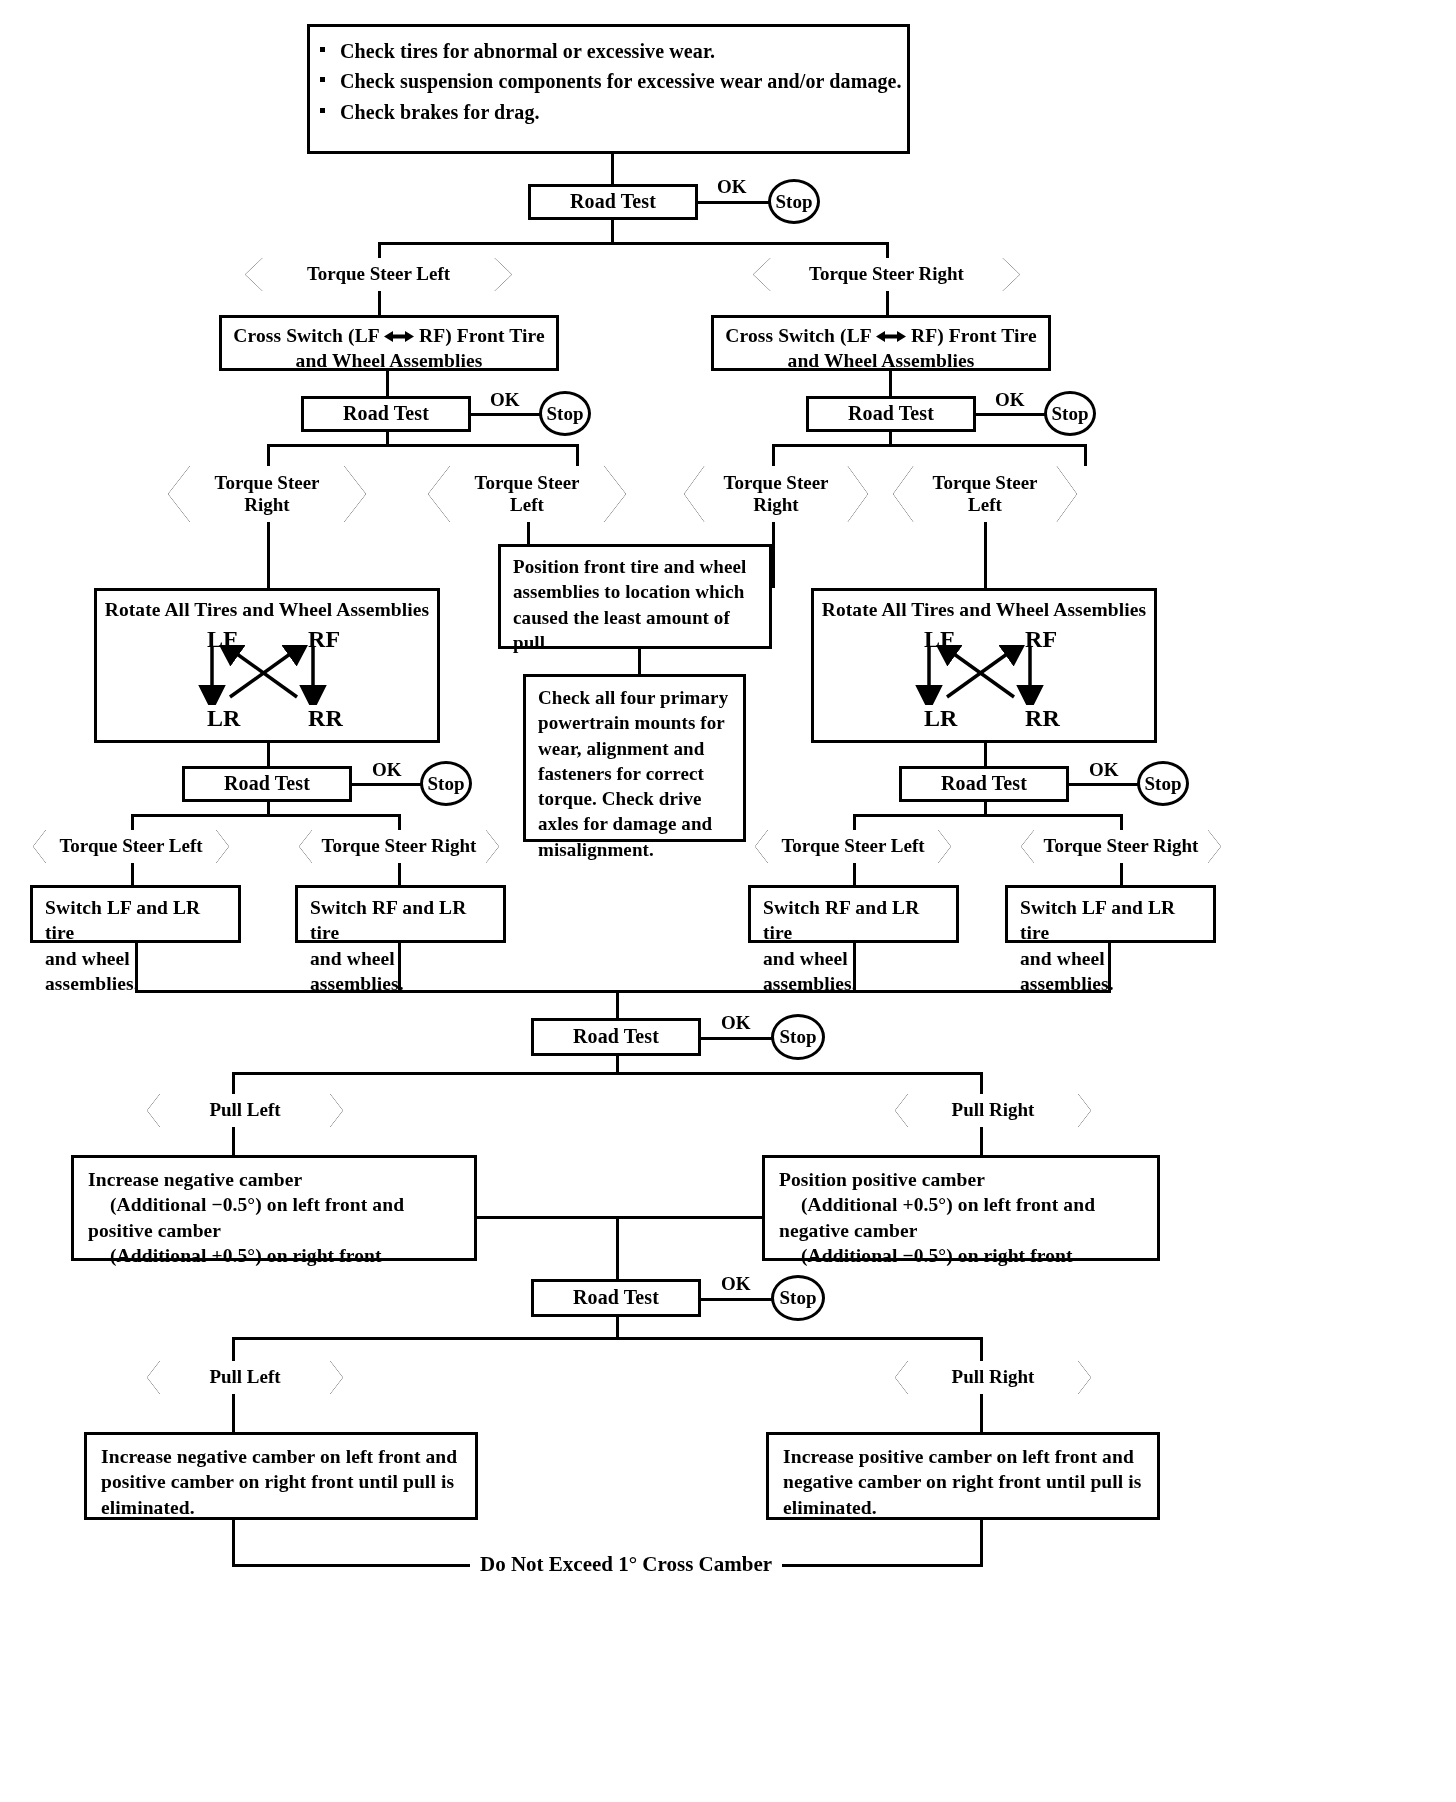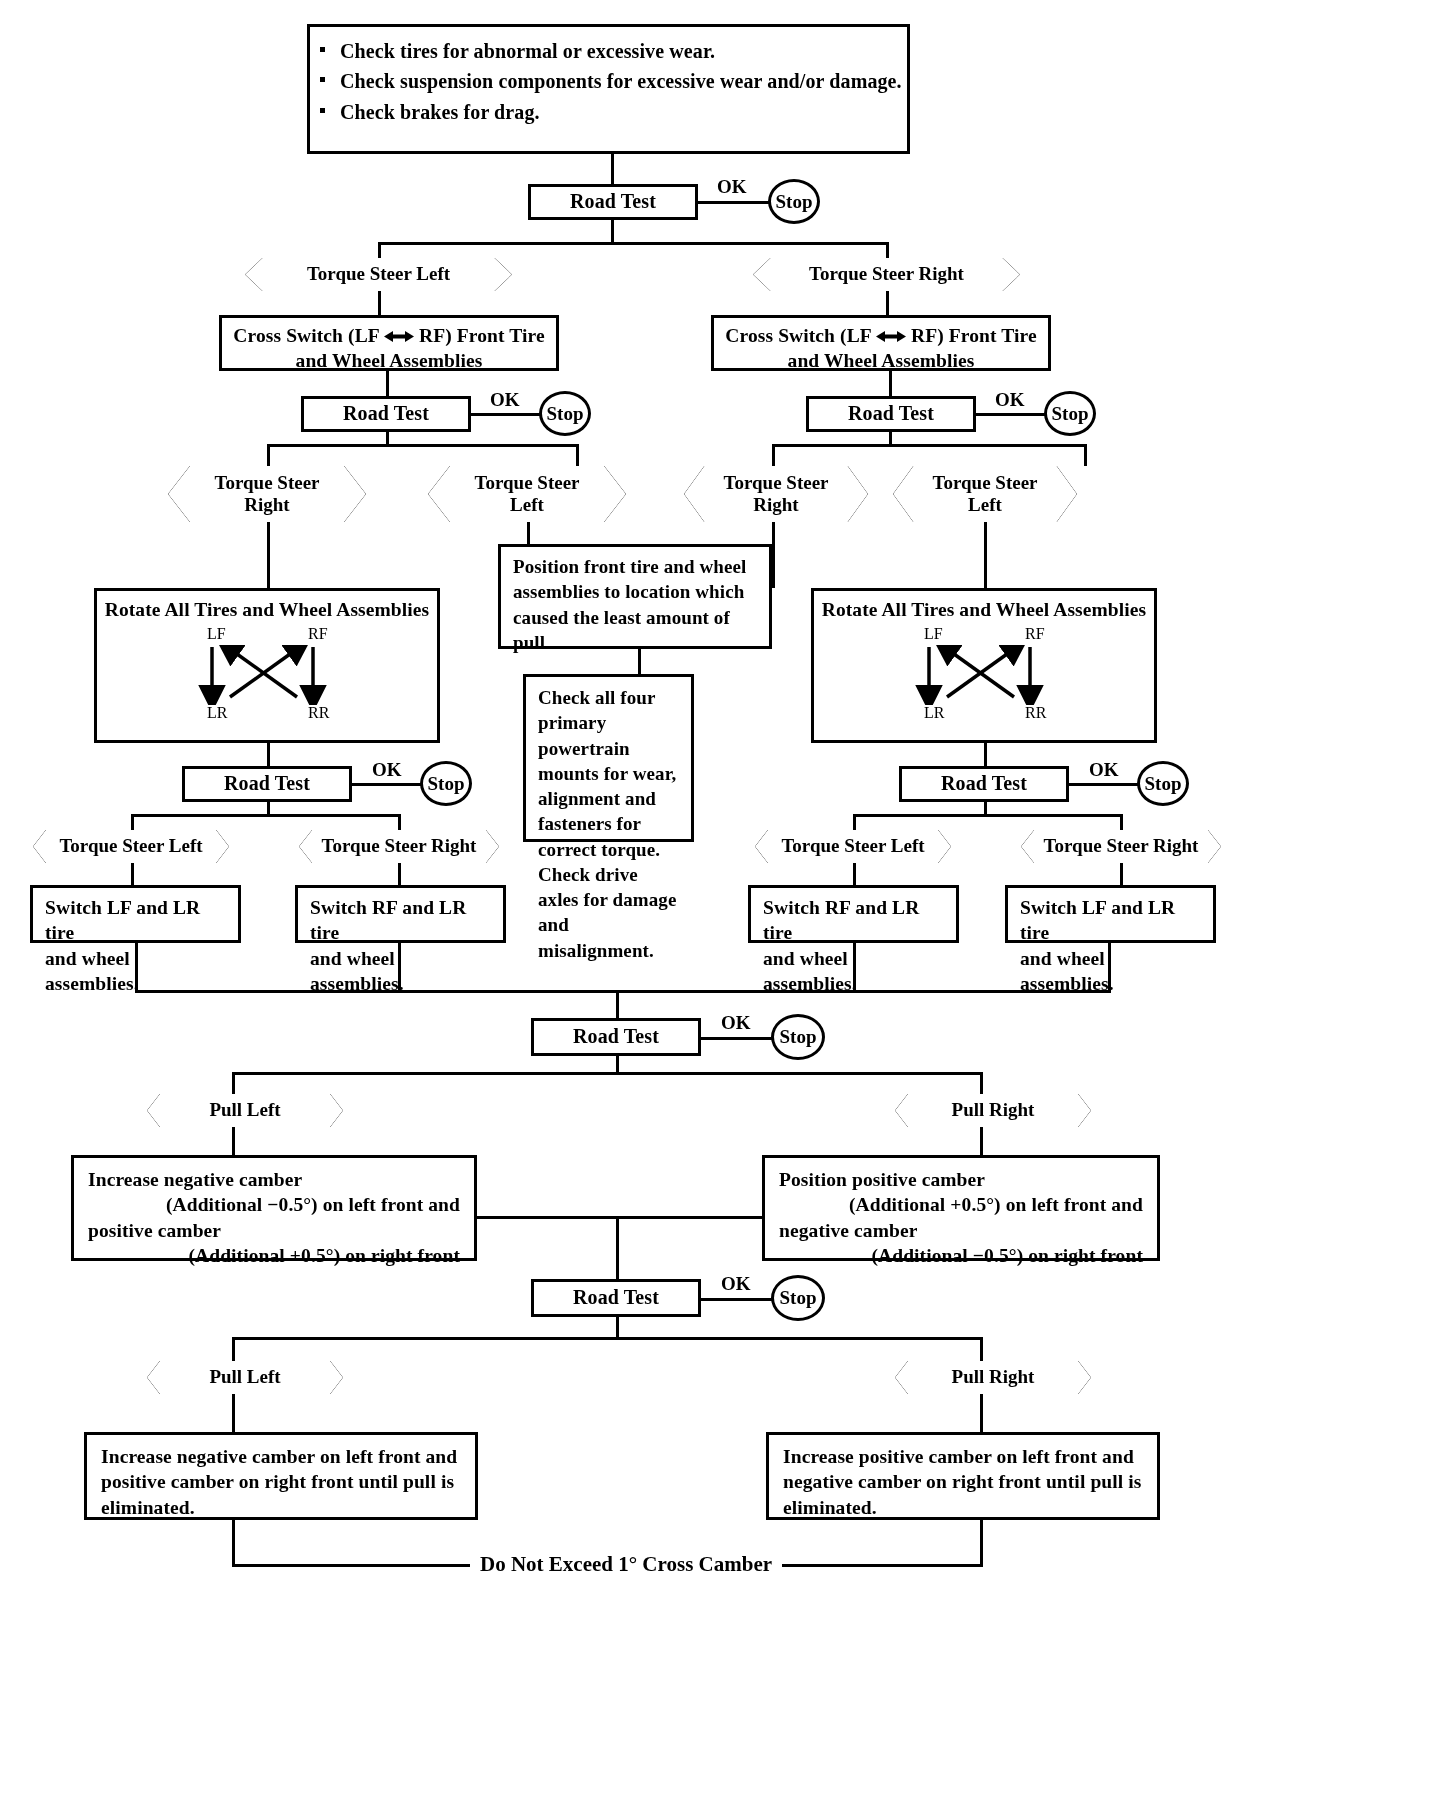--- a/index.html
+++ b/index.html
@@ -102,7 +102,7 @@
   
   .rotlabel{
     position:absolute;
-    font-size:16px;font-weight:400;
+    font-size:24px;font-weight:700;
   }
   .rot-title{
     position:absolute;

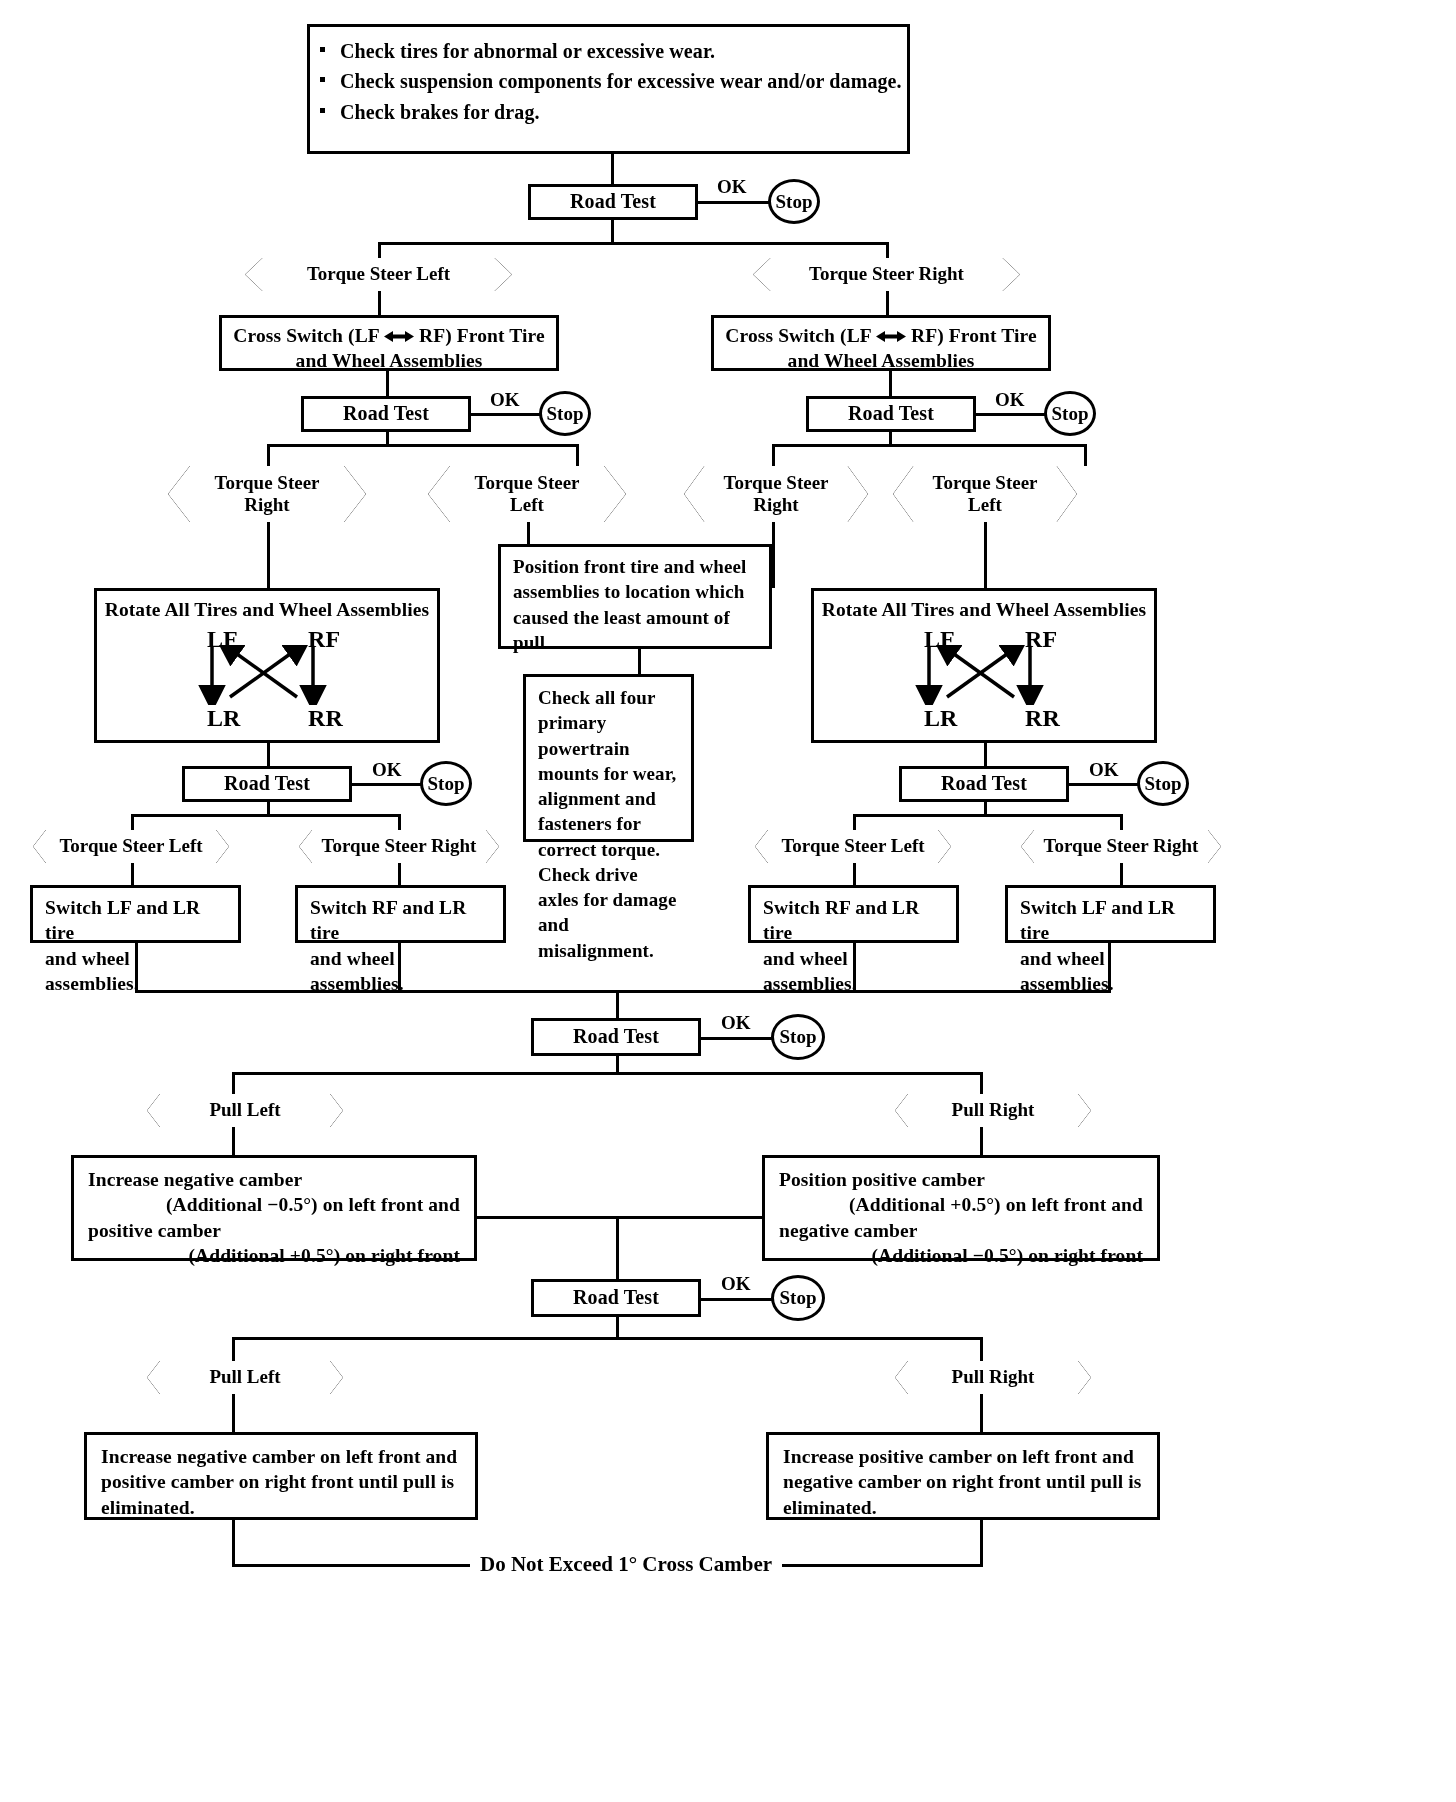--- a/index.html
+++ b/index.html
@@ -261,7 +261,7 @@
   </div>
   <div class="vline" style="left:638px;top:649px;height:25px;"></div>
 
-  <div class="box" style="left:523px;top:674px;width:171px;height:168px;">
+  <div class="box" style="left:523px;top:674px;width:223px;height:168px;">
     <div class="txt sm" style="padding:8px 12px;">Check all four primary powertrain mounts for wear, alignment and fasteners for correct torque. Check drive axles for damage and misalignment.</div>
   </div>
 

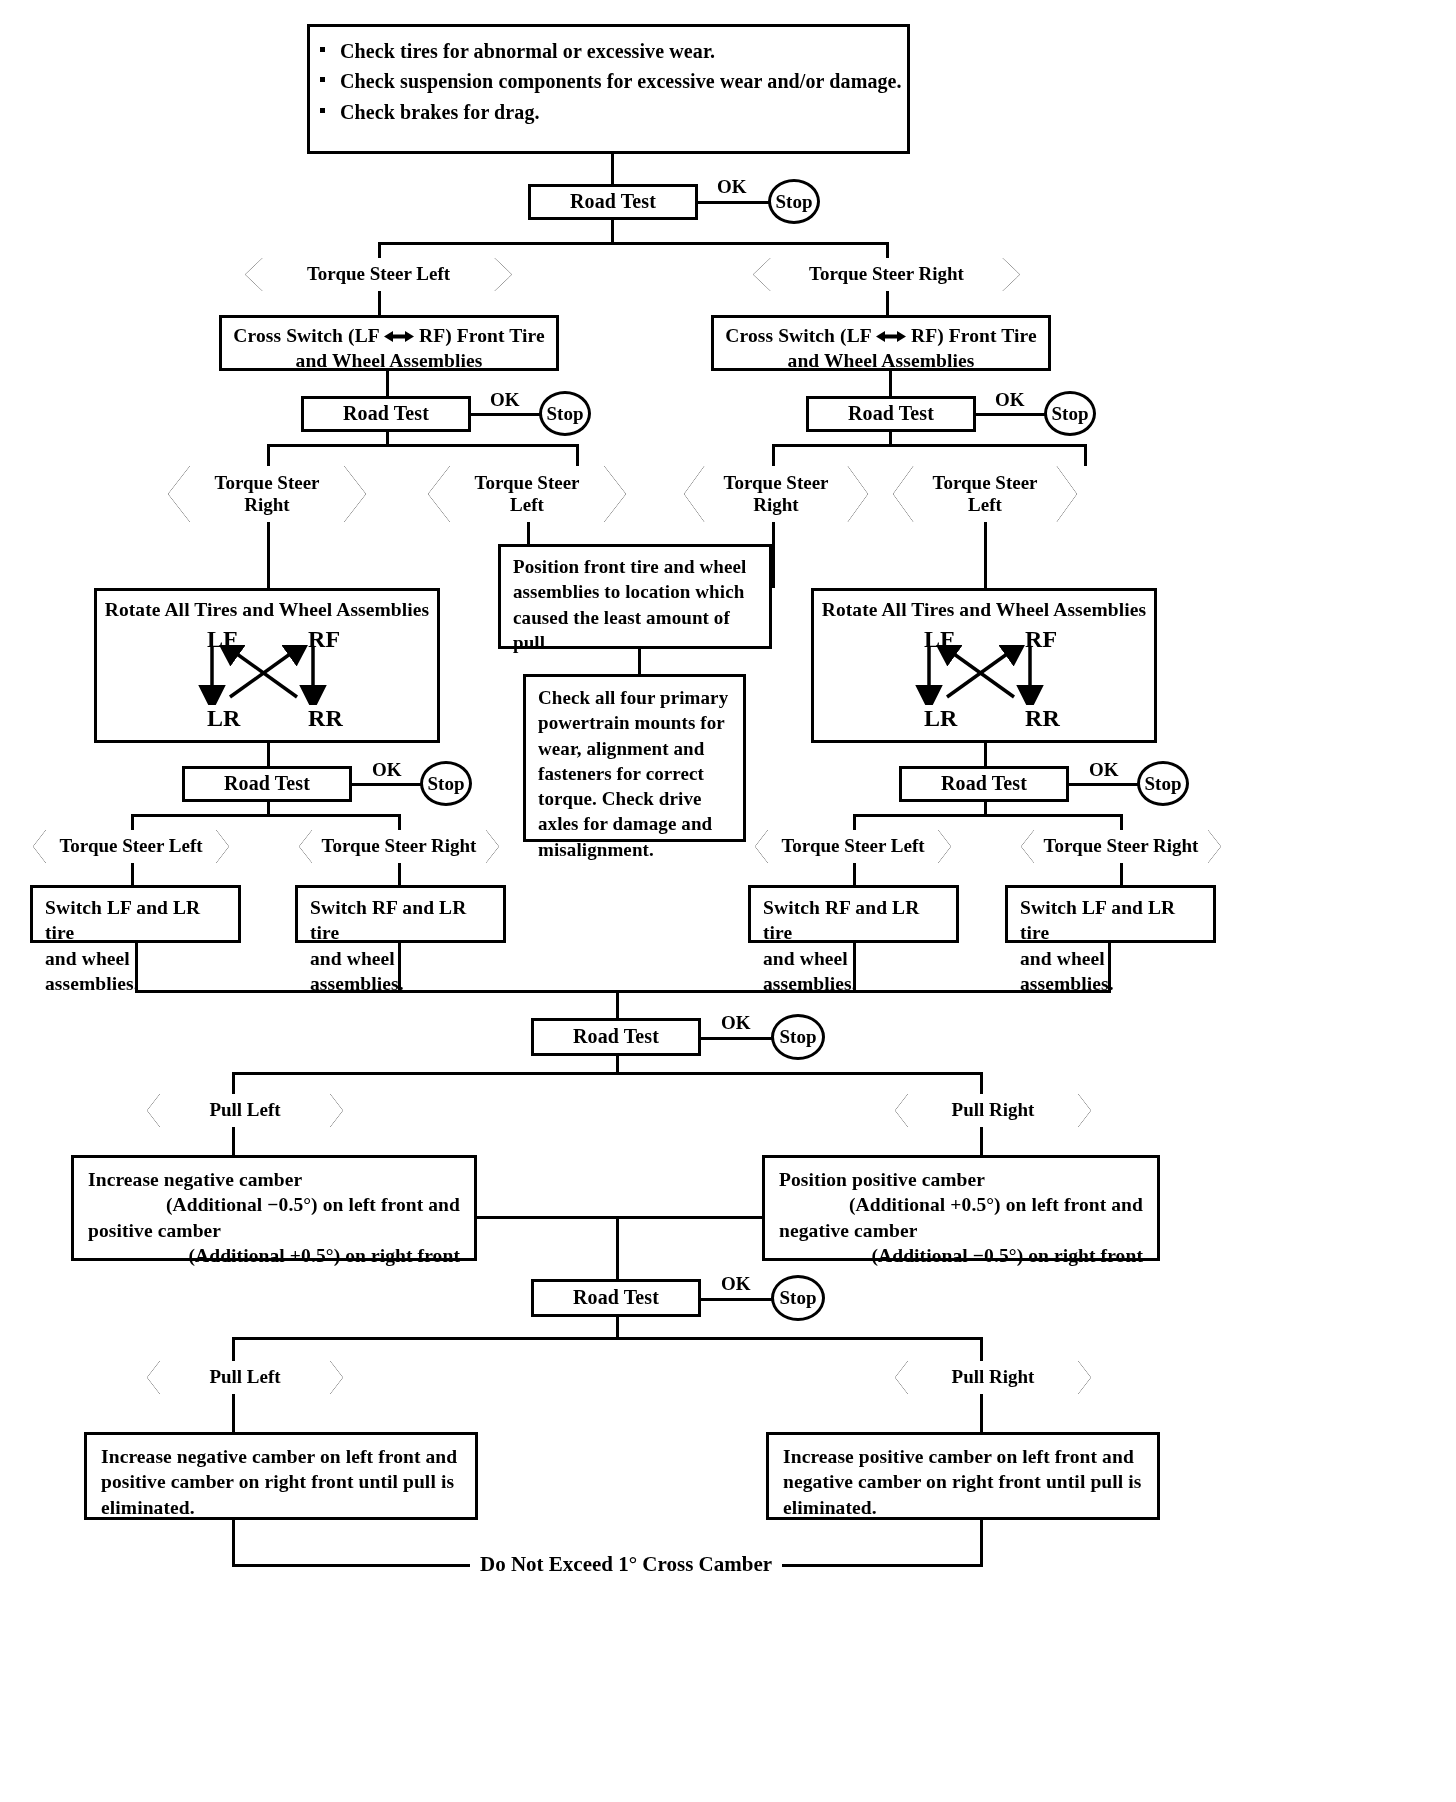--- a/index.html
+++ b/index.html
@@ -98,7 +98,7 @@
     line-height:1.3;
   }
   .txt.sm{font-size:19px;line-height:1.33;}
-  .indent1{padding-left:22px;text-align:right;}
+  .indent1{padding-left:22px;}
   
   .rotlabel{
     position:absolute;

